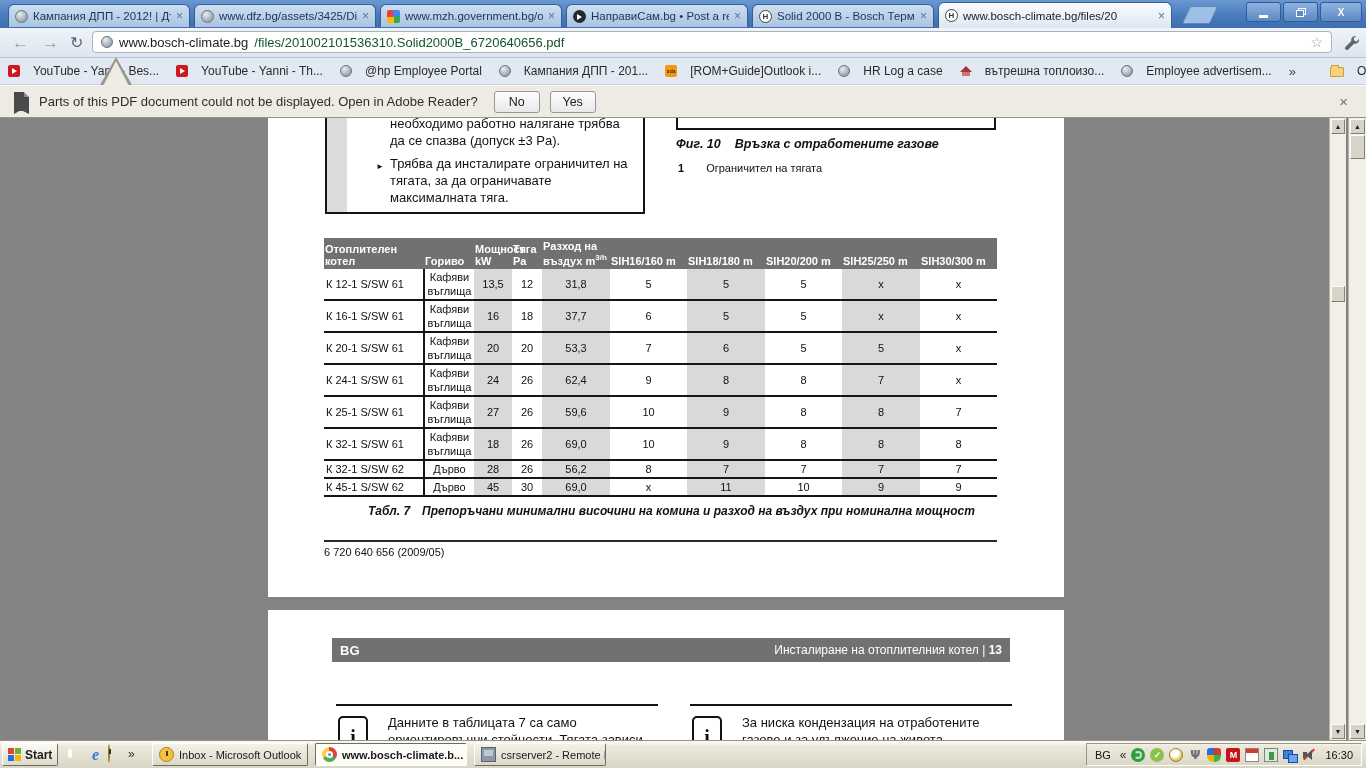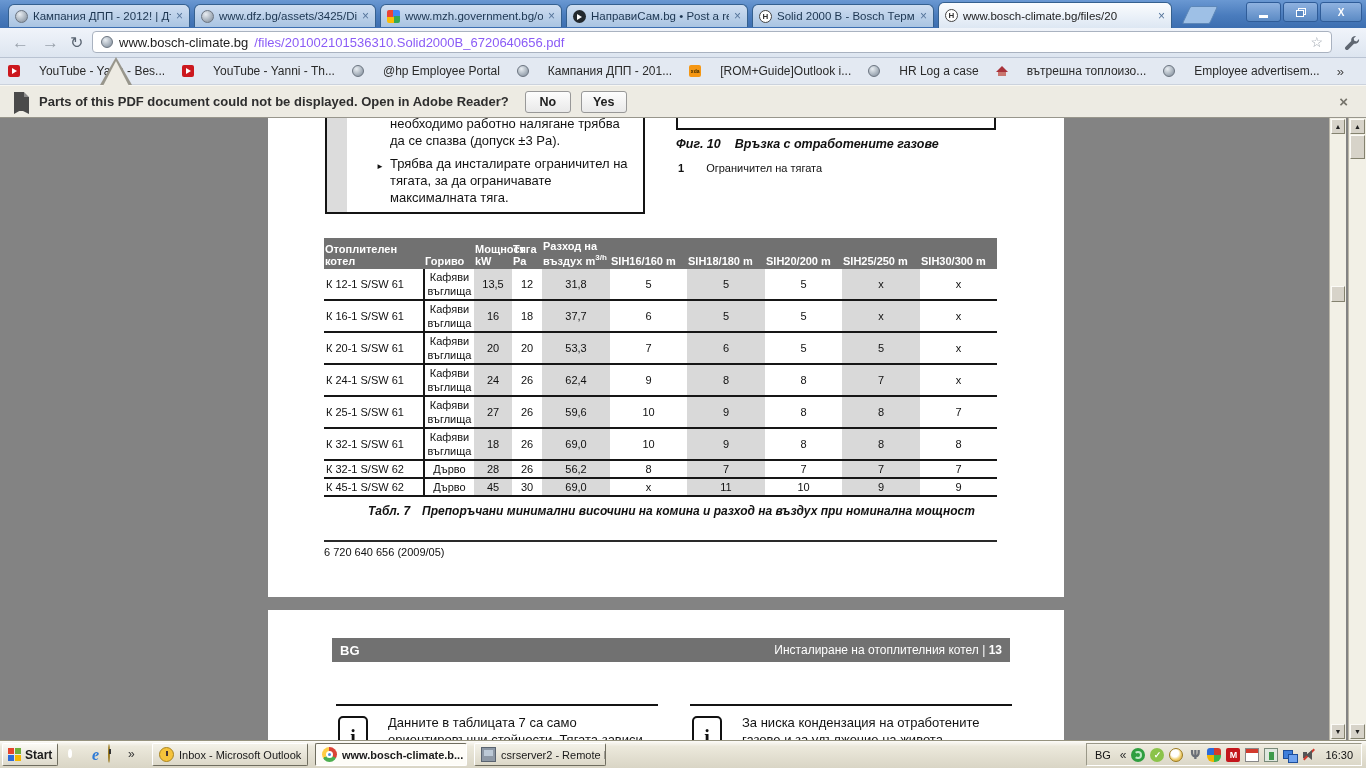--- a/index.html
+++ b/index.html
@@ -45,7 +45,7 @@
     border:1px solid #a9b2c0;border-radius:4px;box-sizing:border-box;display:flex;align-items:center;padding:0 8px;gap:6px;}
   #addressbar .fav-globe{width:12px;height:12px;}
   .url-host{font-size:13px;color:#1d1d1d;}
-  .url-path{font-size:13px;color:#8b5cf6;flex:1;white-space:nowrap;overflow:hidden;}
+  .url-path{font-size:13px;color:#14532d;flex:1;white-space:nowrap;overflow:hidden;}
   #star-icon{font-size:14px;color:#9aa2ac;}
   #wrench-icon{position:absolute;right:6px;top:7px;width:16px;height:16px;}
 

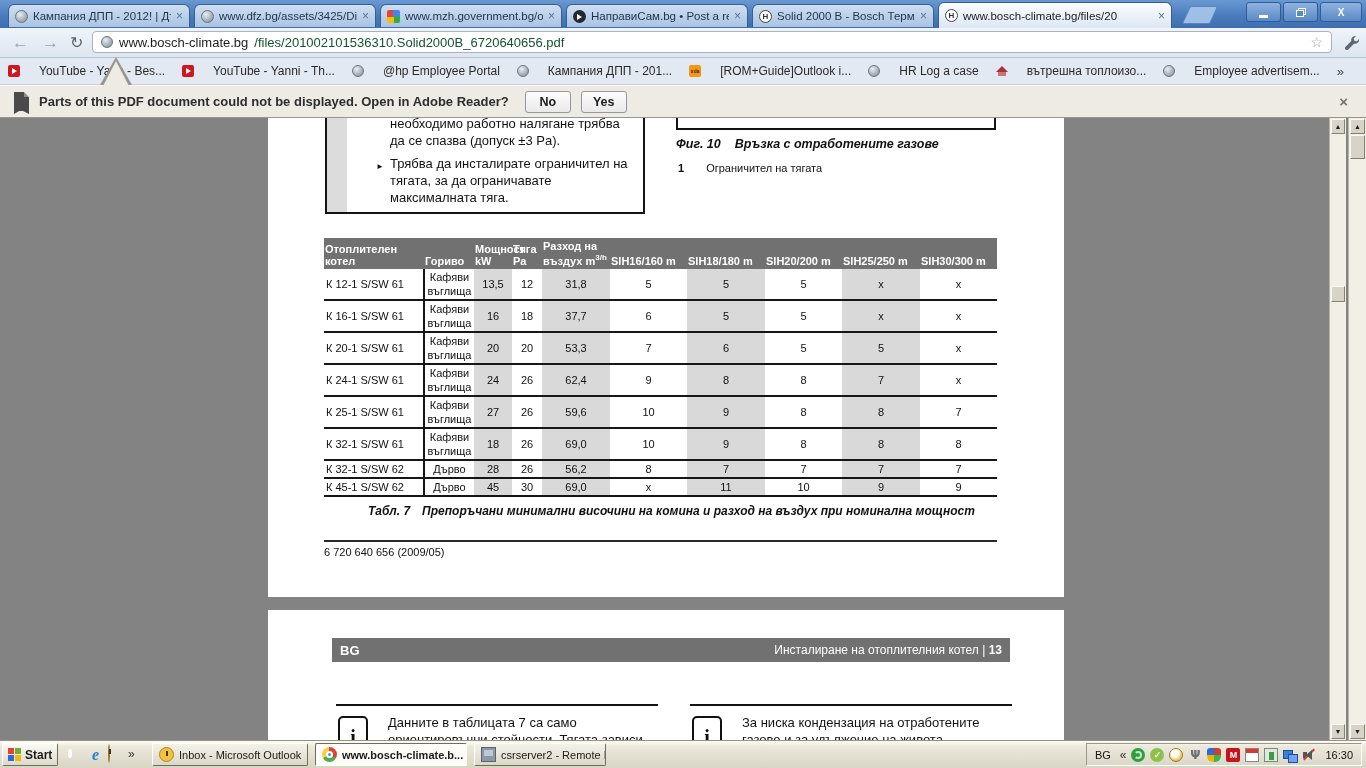--- a/index.html
+++ b/index.html
@@ -53,7 +53,7 @@
   #bookmarksbar{position:absolute;left:0;top:58px;width:1366px;height:27px;
     background:#e3e9f2;border-bottom:1px solid #cbd2dd;box-sizing:border-box;
     display:flex;align-items:center;padding:0 8px;gap:17px;font-size:12px;color:#2a2a2a;}
-  .bm{display:flex;align-items:center;gap:19px;white-space:nowrap;}
+  .bm{display:flex;align-items:center;gap:13px;white-space:nowrap;}
   .bmicon{width:12px;height:12px;position:relative;flex:0 0 auto;}
   .bm-youtube{background:#cc181e;border-radius:2px;}
   .bm-youtube::after{content:"";position:absolute;left:4px;top:3px;border-left:5px solid #fff;border-top:3px solid transparent;border-bottom:3px solid transparent;}

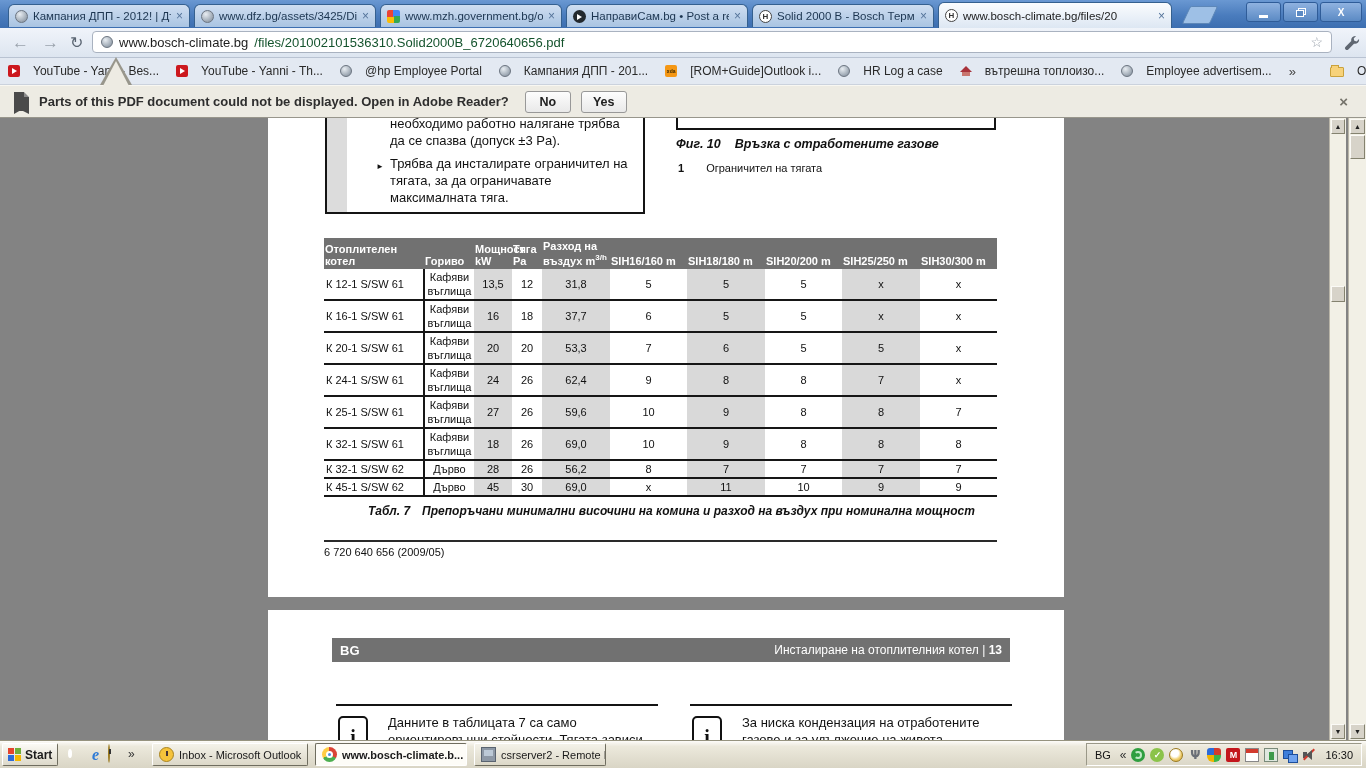--- a/index.html
+++ b/index.html
@@ -71,7 +71,7 @@
   
   #infobar{position:absolute;left:0;top:85px;width:1366px;height:33px;background:#edebe3;
     border-top:1px solid #f8f7f2;border-bottom:1px solid #98968c;box-sizing:border-box;
-    display:flex;align-items:center;padding:0 14px;gap:10px;z-index:6;font-weight:bold;}
+    display:flex;align-items:center;padding:0 14px;gap:10px;z-index:6;}
   #pointer-border{position:absolute;left:100px;top:57px;width:0;height:0;z-index:7;
     border:16px solid transparent;border-bottom:28px solid #98968c;border-top:none;}
   #pointer-fill{position:absolute;left:103px;top:61px;width:0;height:0;z-index:8;

